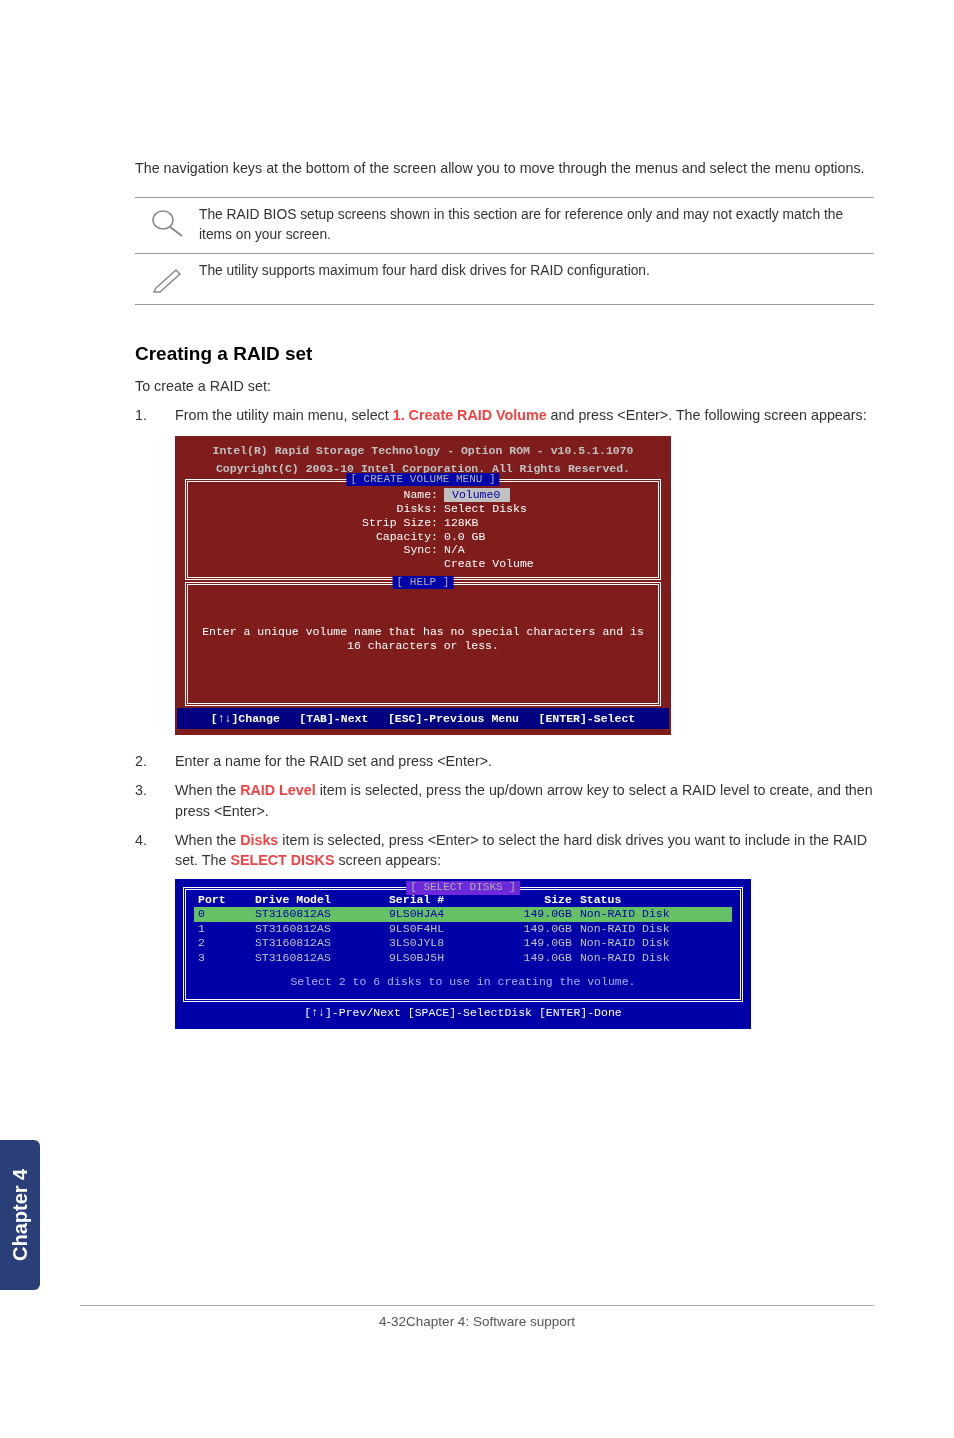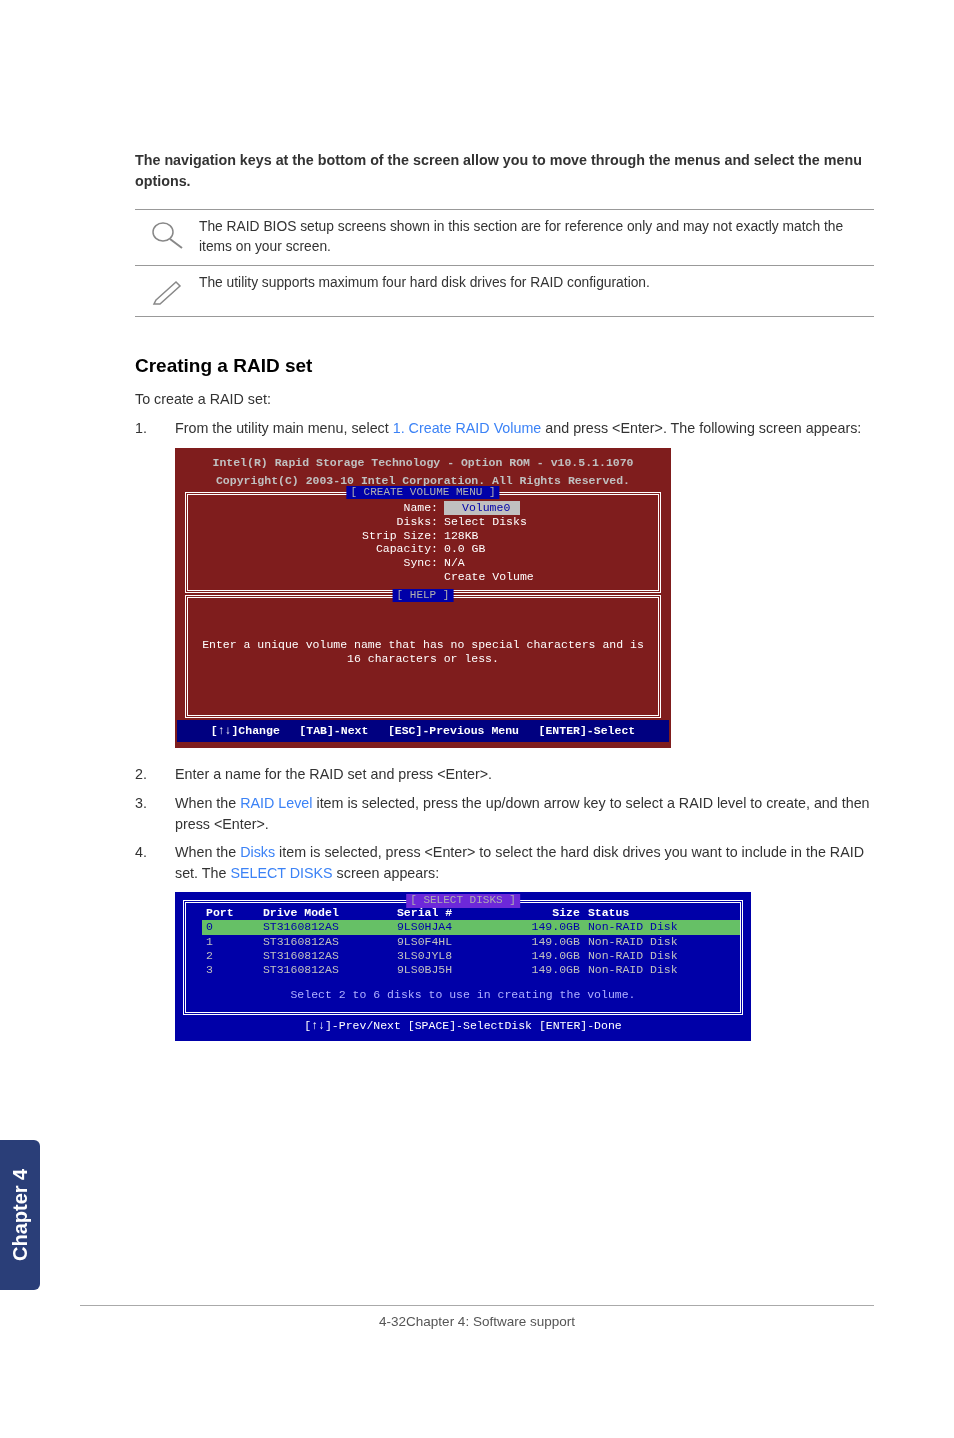--- a/index.html
+++ b/index.html
@@ -20,8 +20,7 @@
     position: relative;
   }
   .intro {
-    margin: 0 0 18px 0;
-    font-weight: bold;
+    margin: 8px 0 18px 0;
   }
   .note-row {
     display: flex;

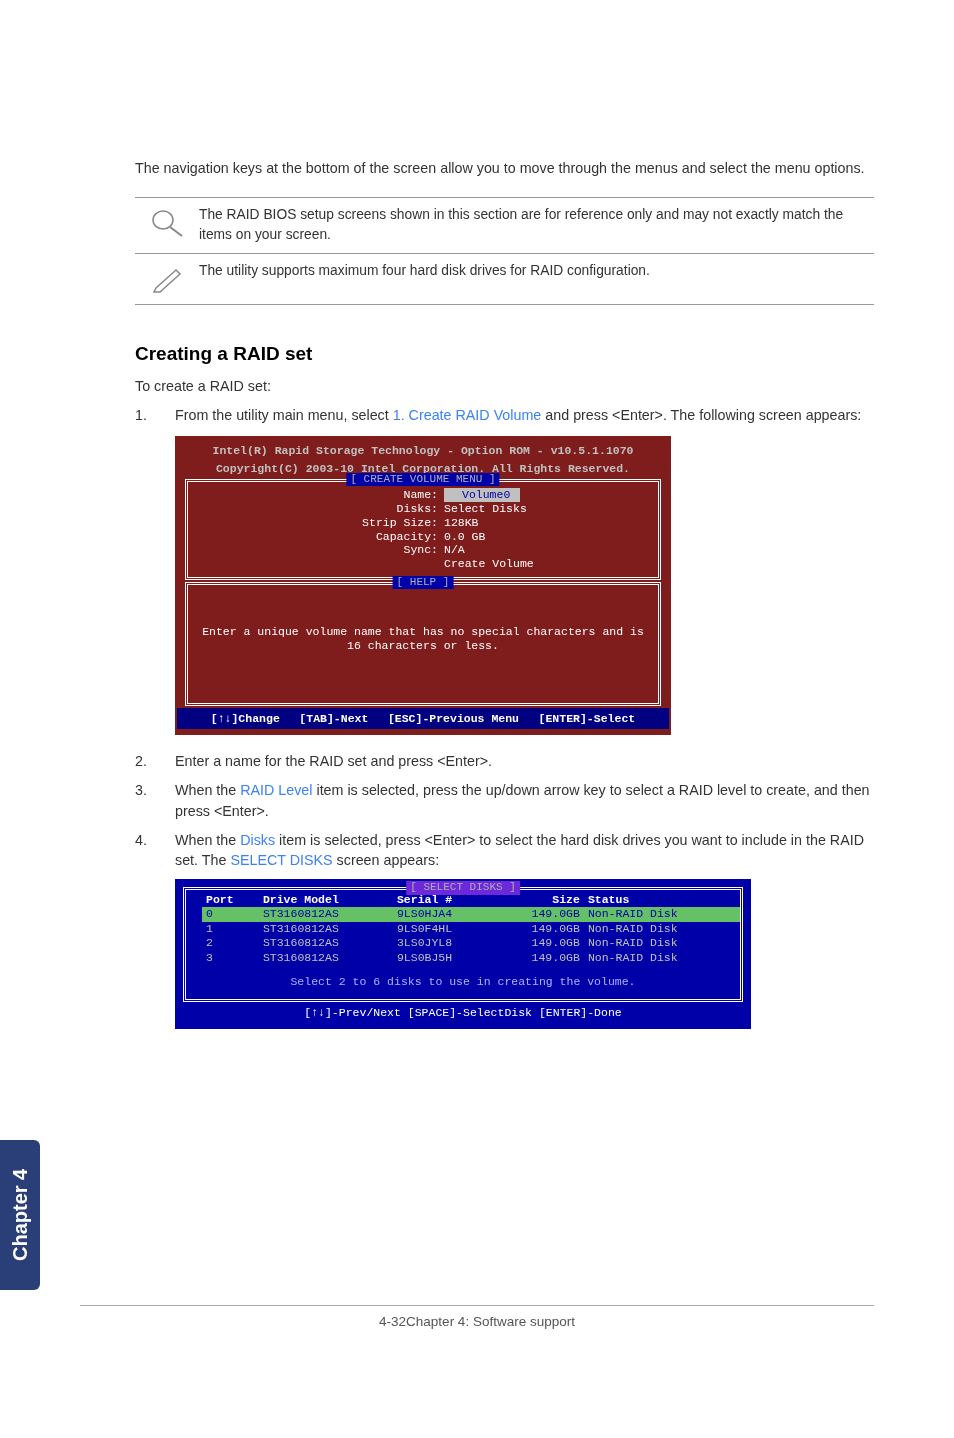--- a/index.html
+++ b/index.html
@@ -185,7 +185,7 @@
     font-size: 13.5px;
     color: #555;
   }
-  b { font-weight: normal; color:#3b82f6; }
+  b { font-weight: bold; color:#ef4444; }
 </style>
 </head>
 <body>

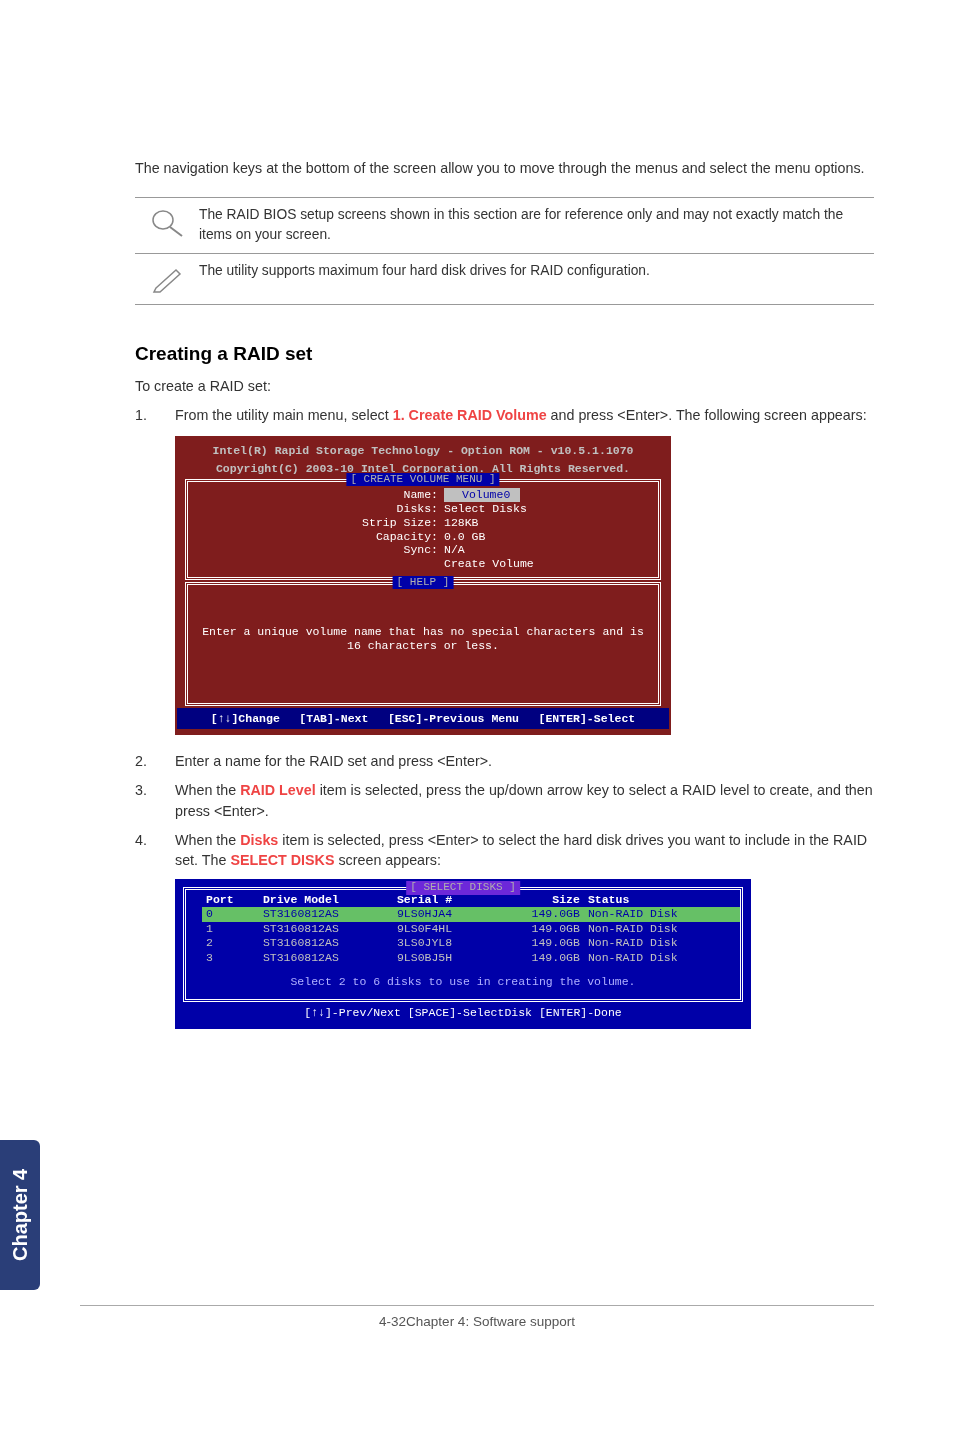--- a/index.html
+++ b/index.html
@@ -107,7 +107,7 @@
   .hilite {
     background: #c0c0c0;
     color: #0000a8;
-    padding: 0 10px 0 18px;
+    padding: 0 10px 0 8px;
   }
   .help-box {
     text-align: center;

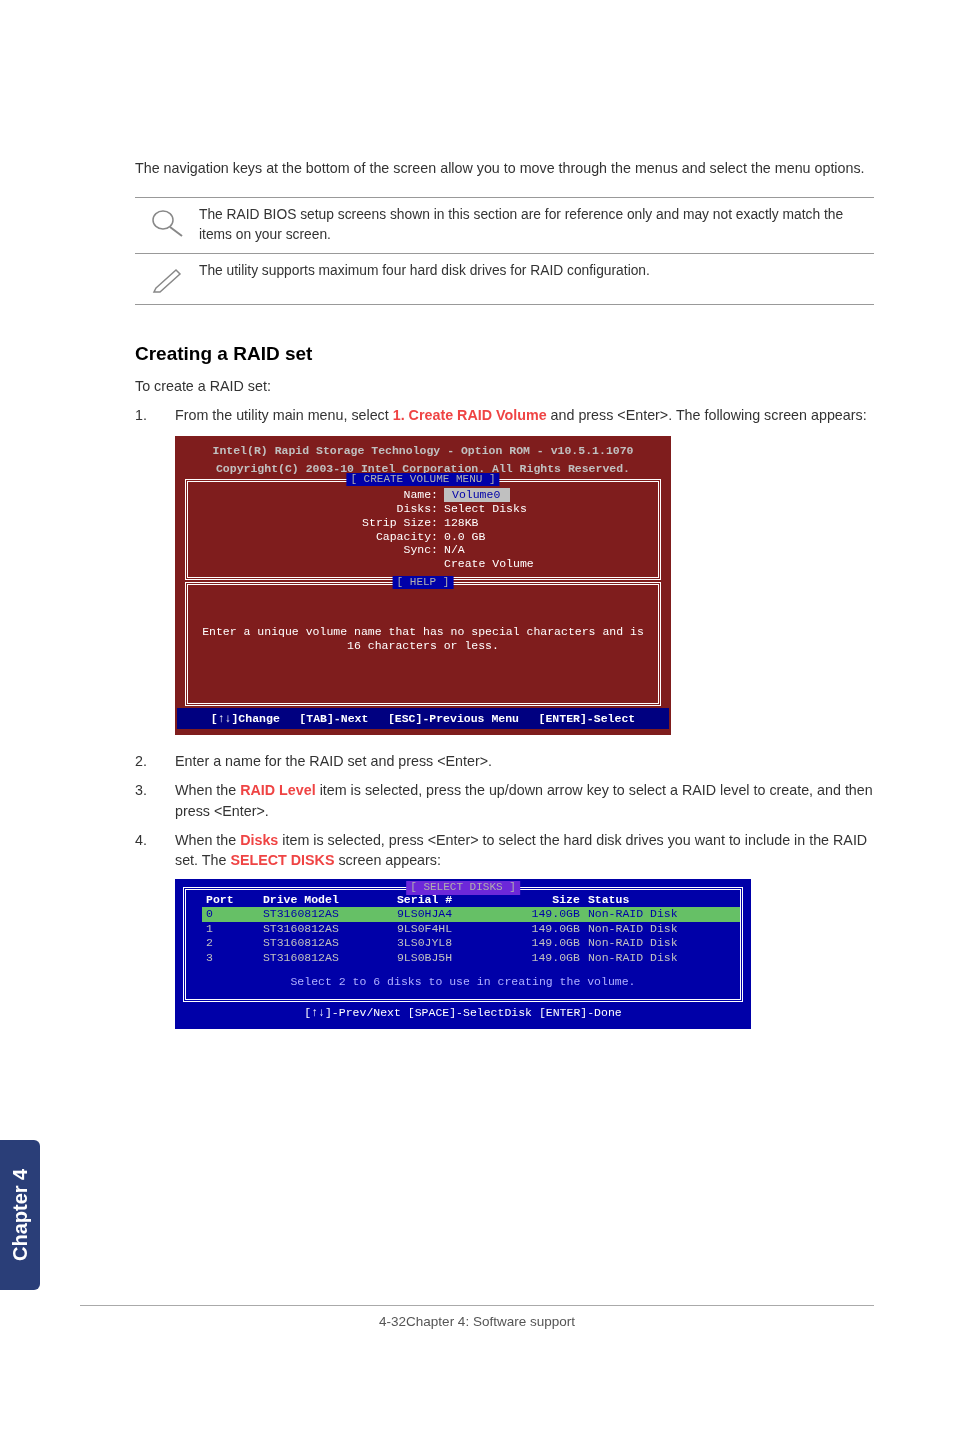--- a/index.html
+++ b/index.html
@@ -143,7 +143,6 @@
     border-collapse: collapse;
     font-family: inherit;
     font-size: inherit;
-    margin-left: 8px;
   }
   .bios2 th {
     color: #fff; font-weight: bold; text-align: left; padding: 0 4px;

